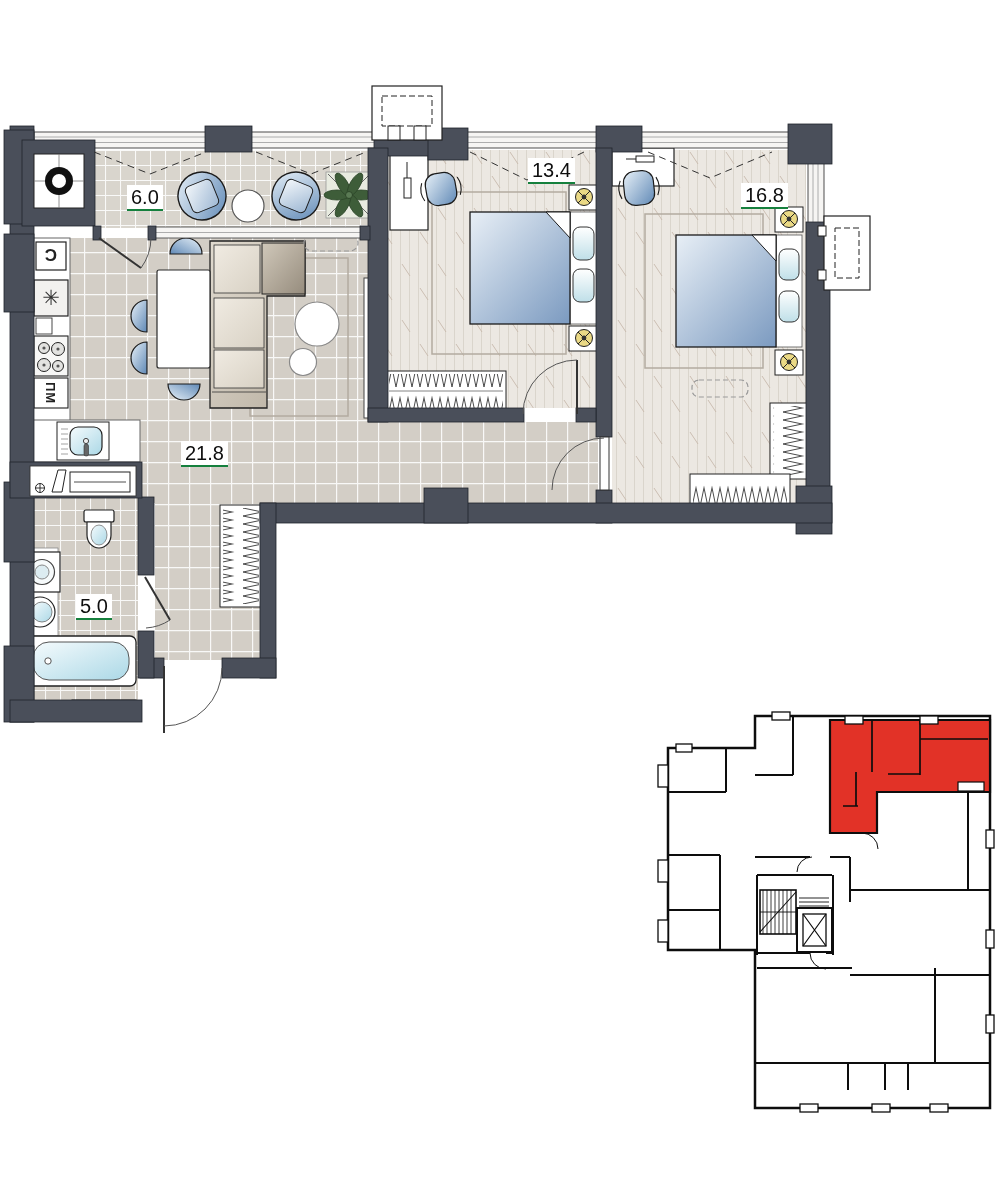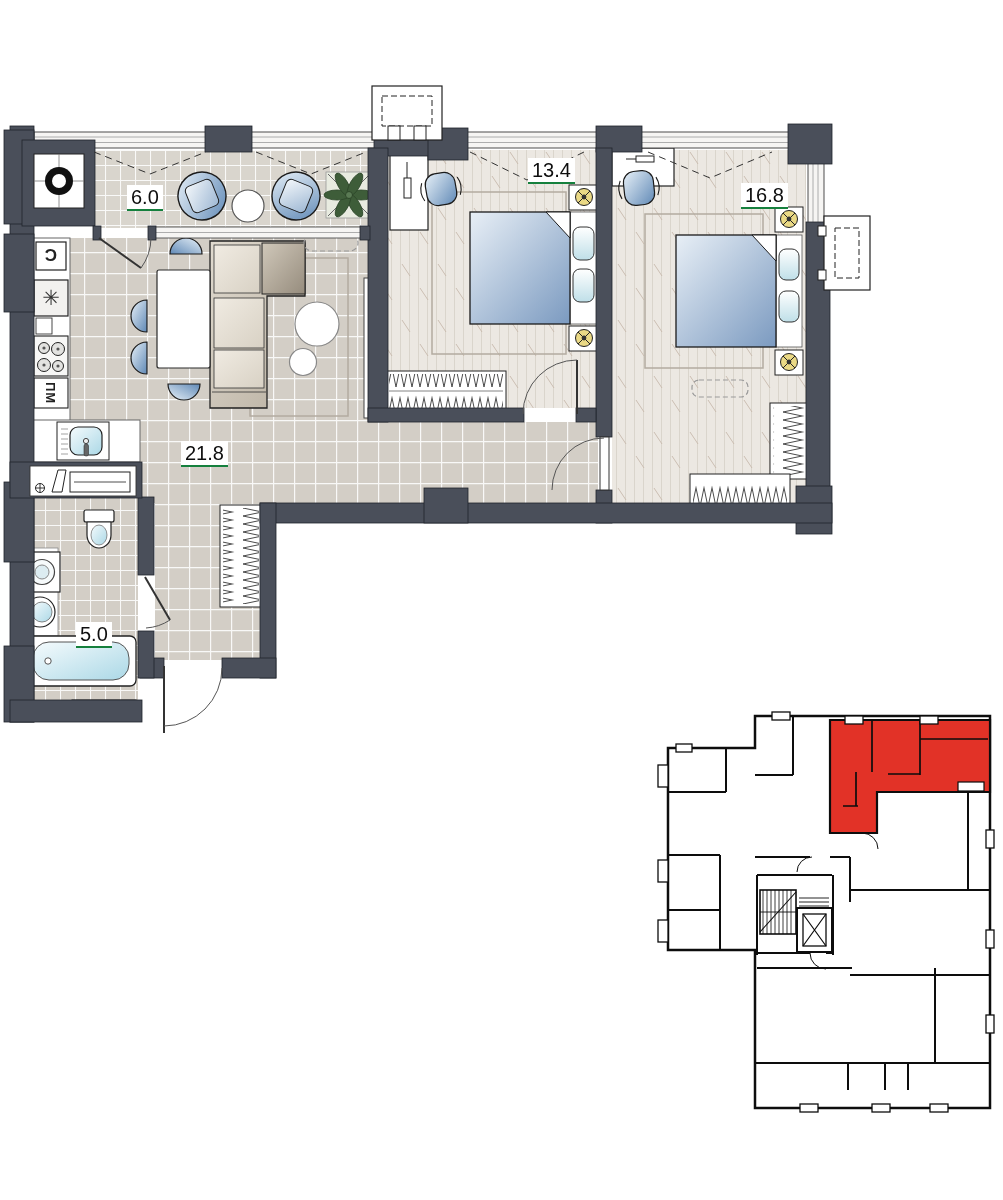--- a/index.html
+++ b/index.html
@@ -449,7 +449,7 @@
 <div class="room-label" style="left:528px;top:158px;">13.4</div>
 <div class="room-label" style="left:701px;top:183px;margin-left:40px;">16.8</div>
 <div class="room-label" style="left:181px;top:441px;">21.8</div>
-<div class="room-label" style="left:76px;top:594px;margin-top:28px;">5.0</div>
+<div class="room-label" style="left:76px;top:594px;">5.0</div>
 
 <div class="appl-label" id="dishwasher-label">ПМ</div>
 <div class="appl-label" id="fridge-symbol">Ɔ</div>

